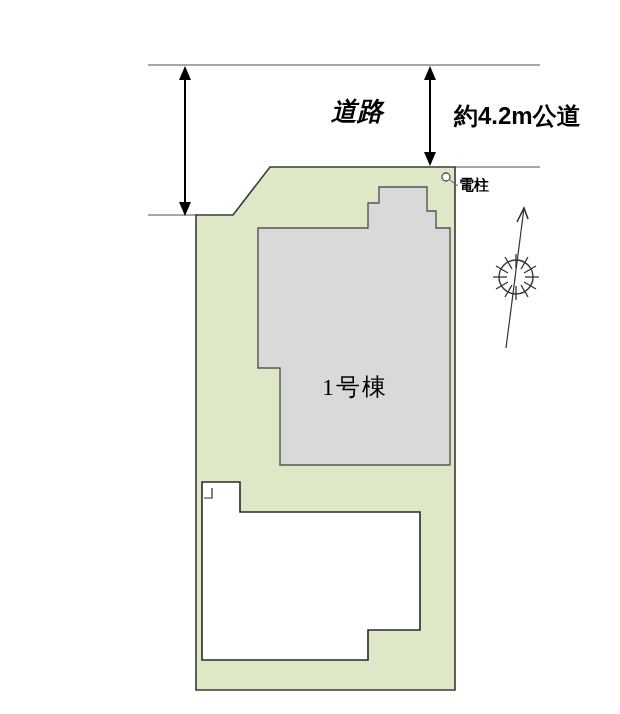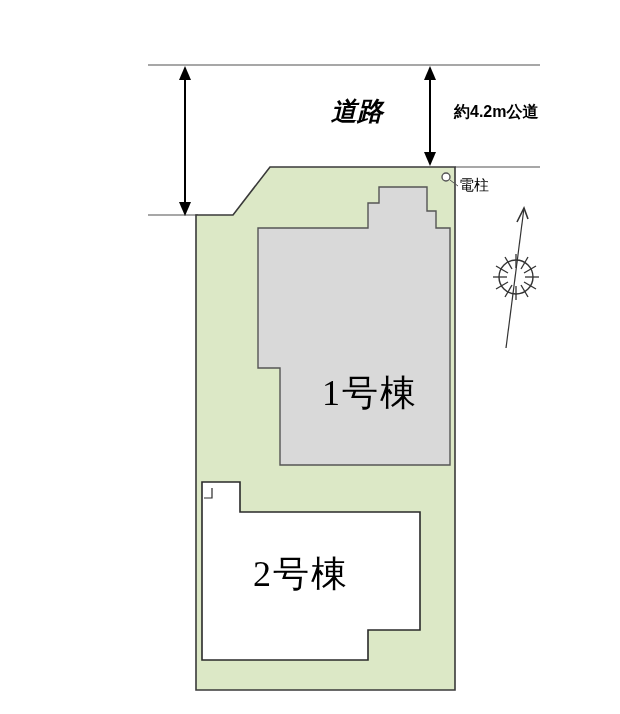--- a/index.html
+++ b/index.html
@@ -69,7 +69,7 @@
   </svg>
 
   <div class="lbl lbl-road" style="left:331px; top:98px;">道路</div>
-  <div class="lbl lbl-dim" style="left:454px; top:104px; font-size:16px;">約4.2m公道</div>
+  <div class="lbl lbl-dim" style="left:454px; top:104px; font-size:24px;">約4.2m公道</div>
   <div class="lbl lbl-pole" style="left:459px; top:177px;">電柱</div>
   <div class="lbl lbl-bldg" style="left:322px; top:375px;">1号棟</div>
   <div class="lbl lbl-bldg" style="left:253px; top:556px;">2号棟</div>

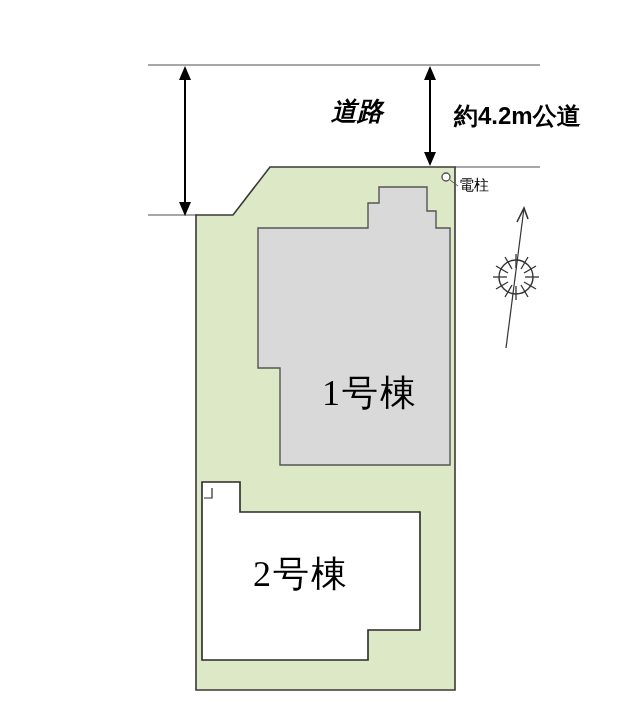--- a/index.html
+++ b/index.html
@@ -11,7 +11,7 @@
   .lbl{position:absolute;color:#000;white-space:nowrap;line-height:1;}
   .lbl-dim{font-weight:bold;font-size:21px;font-family:"Liberation Sans",sans-serif;}
   .lbl-road{font-weight:bold;font-size:26px;font-family:"Liberation Sans",sans-serif;font-style:italic;}
-  .lbl-pole{font-size:15px;font-weight:normal;font-family:"Liberation Sans",sans-serif;}
+  .lbl-pole{font-size:15px;font-weight:bold;font-family:"Liberation Sans",sans-serif;}
   .lbl-bldg{font-size:36px;font-weight:normal;font-family:"Liberation Serif",serif;letter-spacing:2px;}
 </style>
 </head>

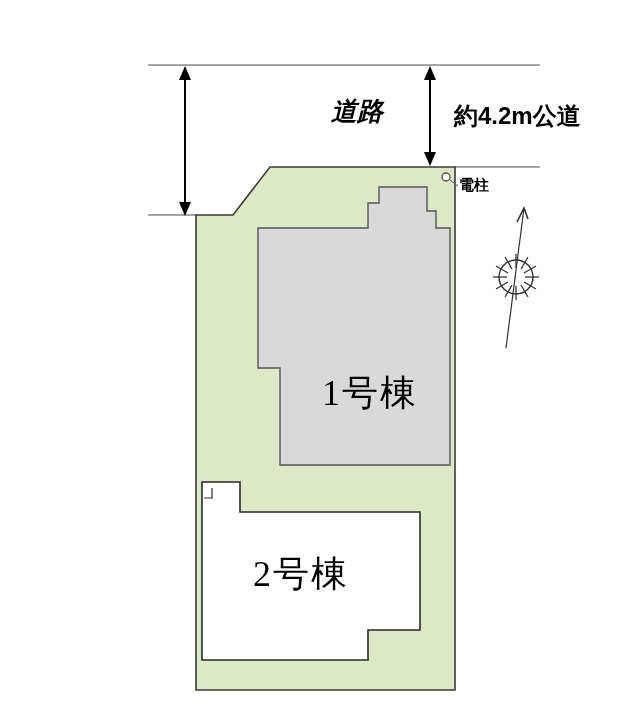--- a/index.html
+++ b/index.html
@@ -12,7 +12,7 @@
   .lbl-dim{font-weight:bold;font-size:21px;font-family:"Liberation Sans",sans-serif;}
   .lbl-road{font-weight:bold;font-size:26px;font-family:"Liberation Sans",sans-serif;font-style:italic;}
   .lbl-pole{font-size:15px;font-weight:bold;font-family:"Liberation Sans",sans-serif;}
-  .lbl-bldg{font-size:36px;font-weight:normal;font-family:"Liberation Serif",serif;letter-spacing:2px;}
+  .lbl-bldg{font-size:24px;font-weight:normal;font-family:"Liberation Serif",serif;letter-spacing:2px;}
 </style>
 </head>
 <body>

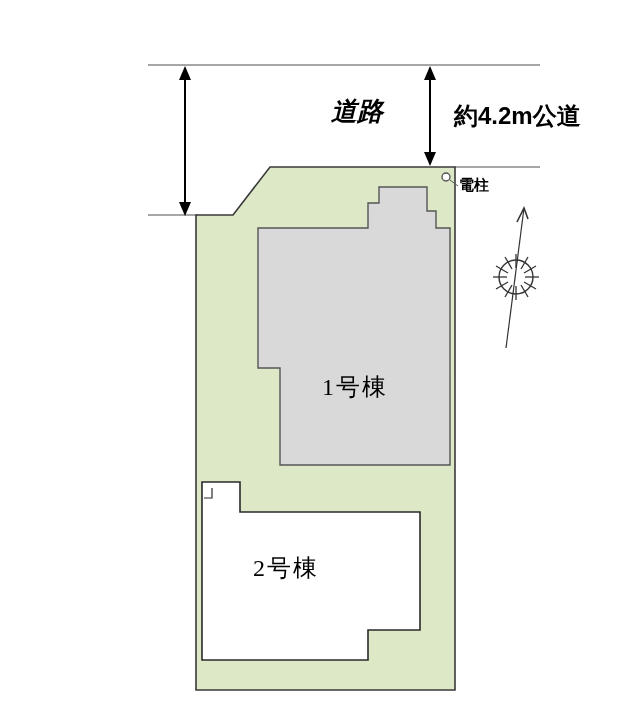--- a/index.html
+++ b/index.html
@@ -72,7 +72,6 @@
   <div class="lbl lbl-dim" style="left:454px; top:104px; font-size:24px;">約4.2m公道</div>
   <div class="lbl lbl-pole" style="left:459px; top:177px;">電柱</div>
   <div class="lbl lbl-bldg" style="left:322px; top:375px;">1号棟</div>
-  <div class="lbl lbl-bldg" style="left:253px; top:556px;">2号棟</div>
 </div>
 
 </body></html>

